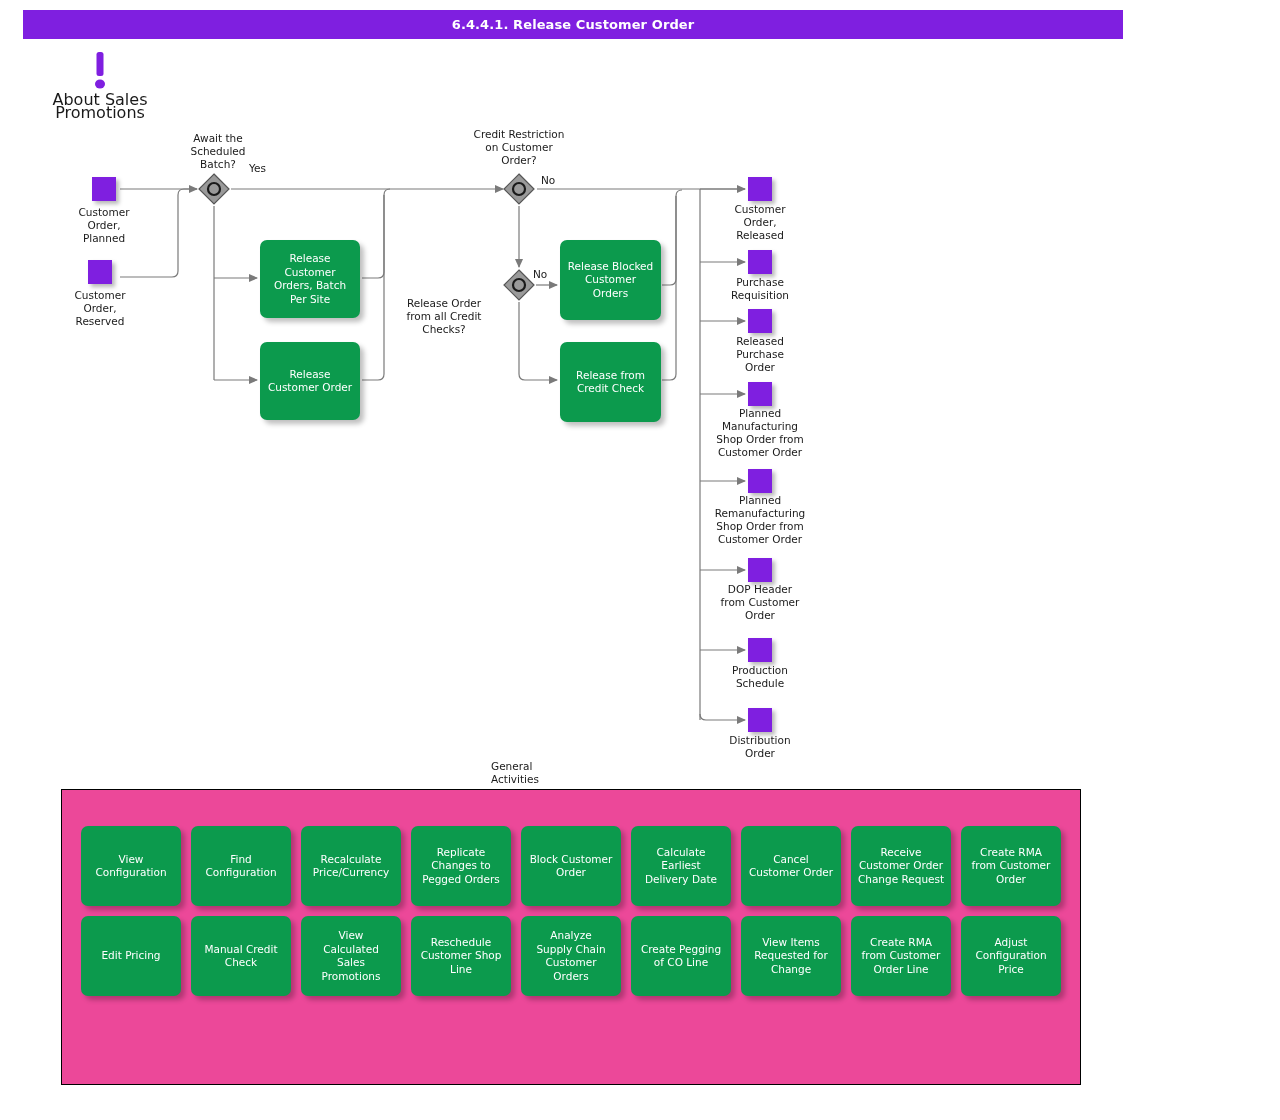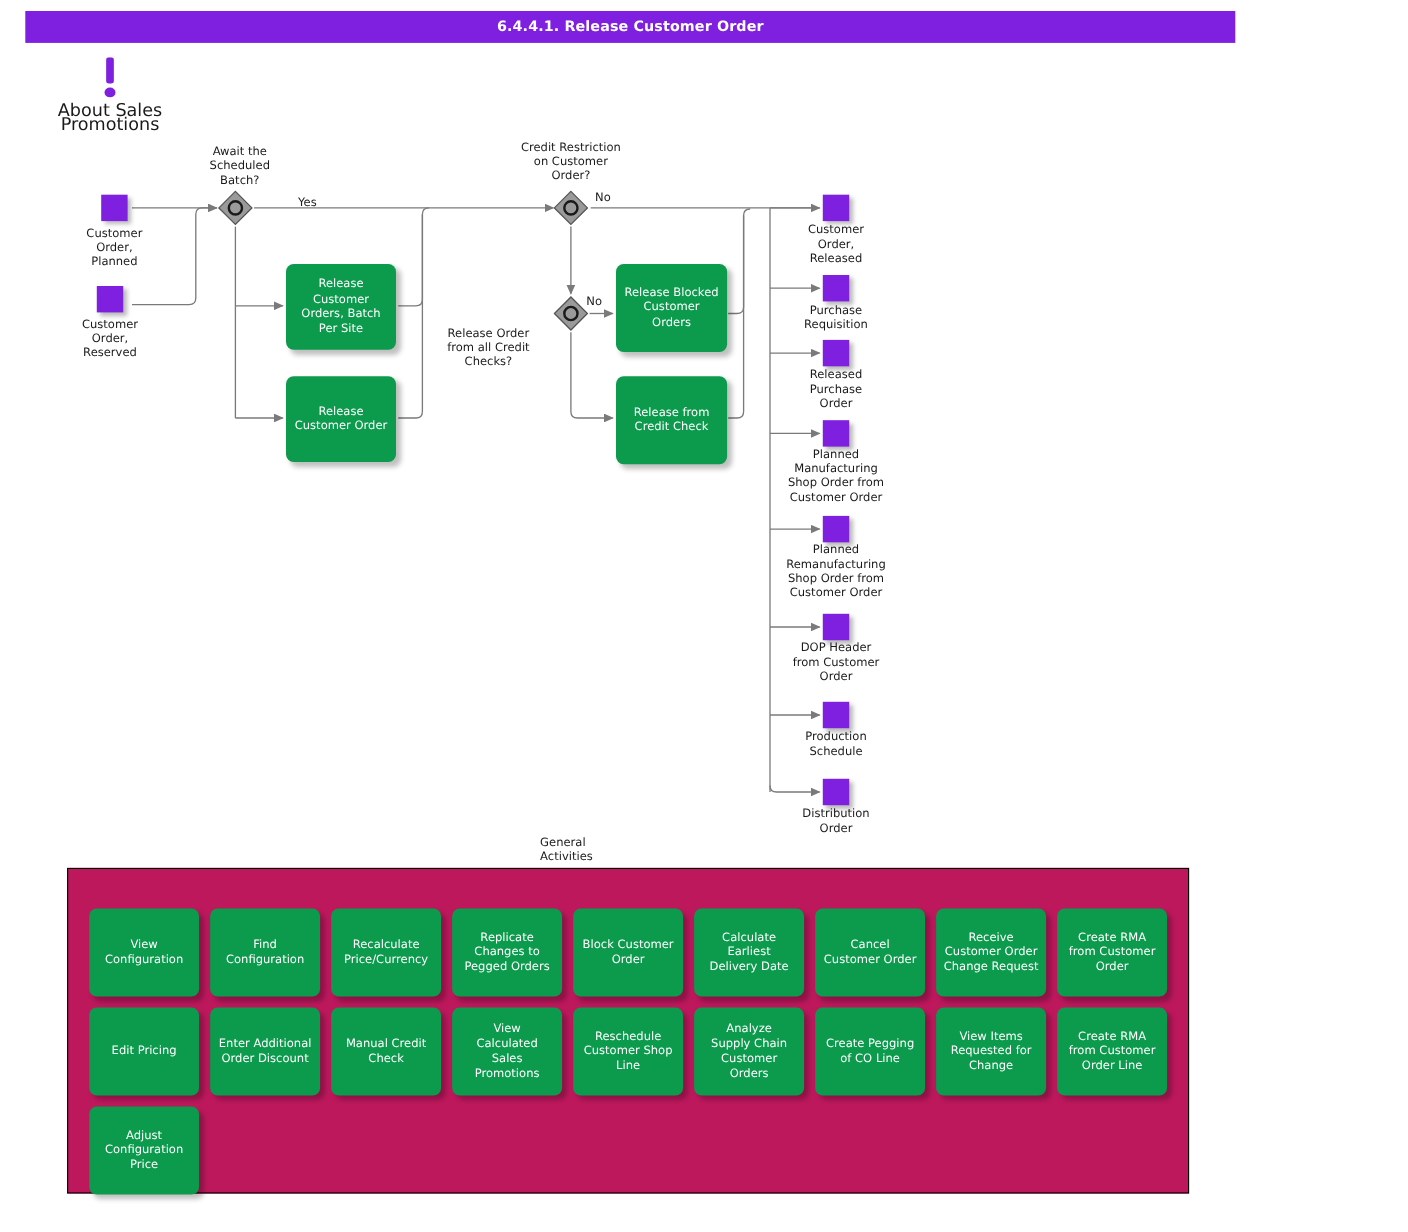--- a/index.html
+++ b/index.html
@@ -261,7 +261,7 @@
   <polygon points="16,1 31,16 16,31 1,16" fill="#9a9a9a" stroke="#555555" stroke-width="1.2"></polygon>
   <circle cx="16" cy="16" r="6" fill="none" stroke="#1a1a1a" stroke-width="2.2"></circle>
 </svg>
-<div class="flow-label" style="left:249px; top:178px;margin-left:22px;">Yes</div>
+<div class="flow-label" style="left:249px; top:162px;">Yes</div>
 
 <div class="gw-question" style="left:444px; top:128px;">Credit Restriction
 on Customer

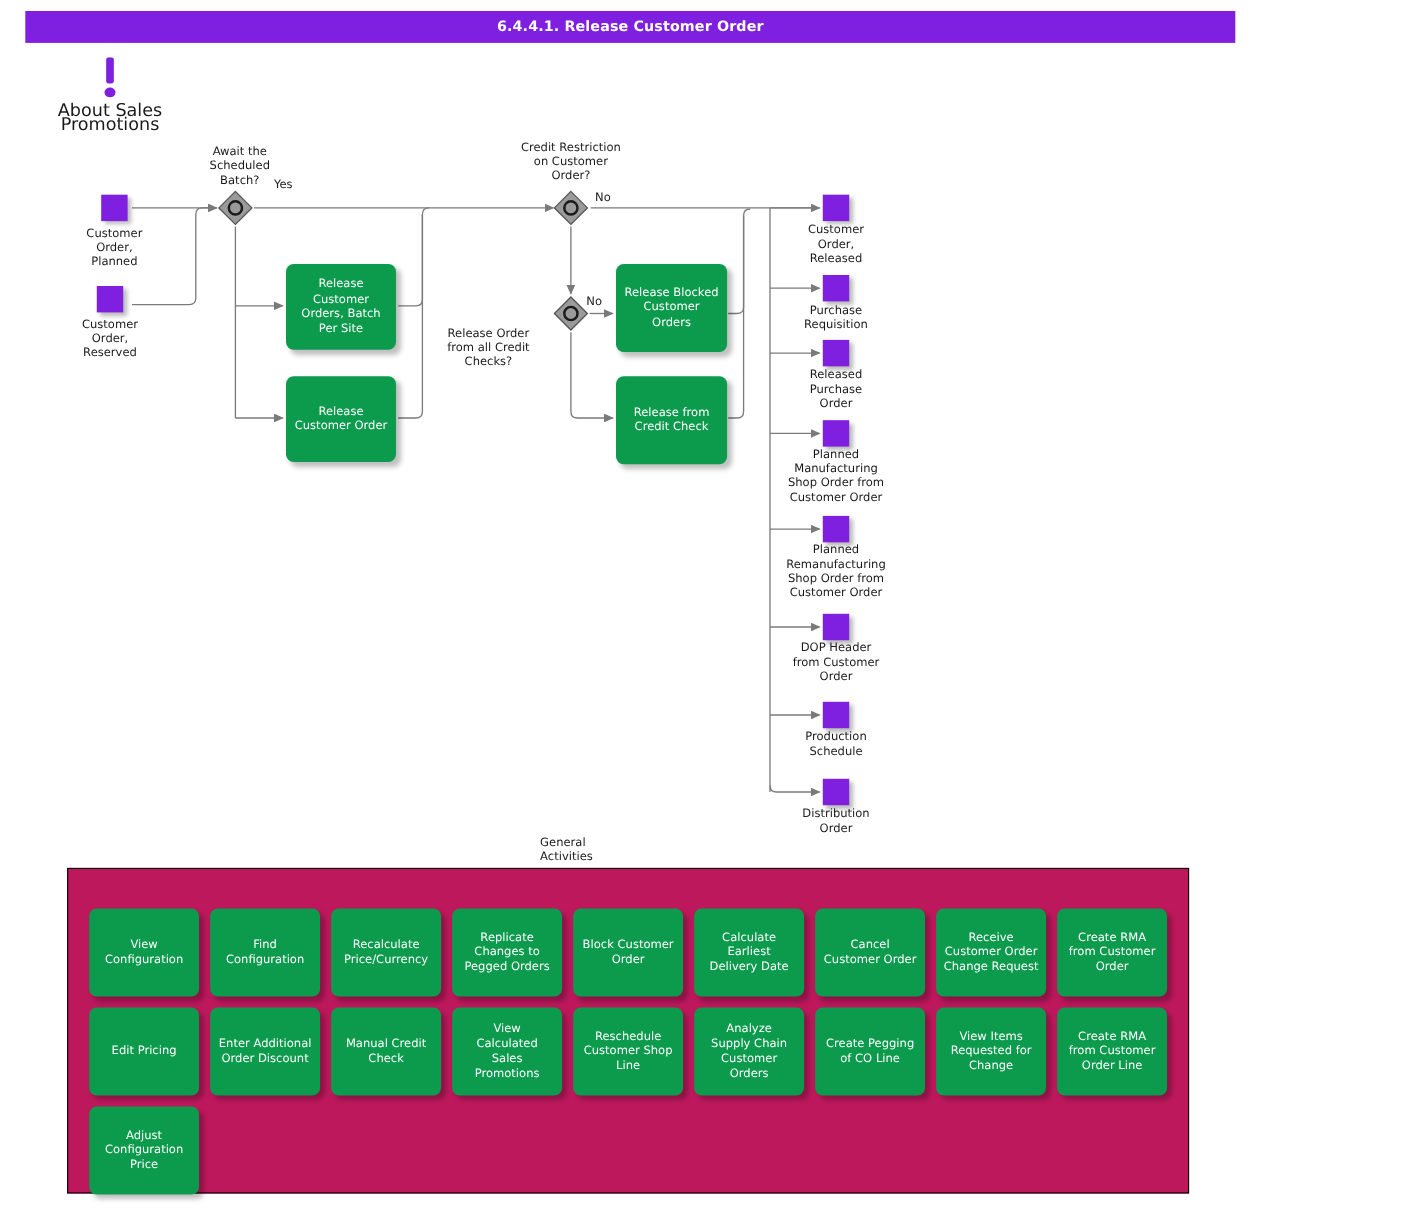--- a/index.html
+++ b/index.html
@@ -148,7 +148,7 @@
     width: 1020px;
     height: 296px;
     border: 1.4px solid #000000;
-    background: #be185d;
+    background: #ec4899;
     box-sizing: border-box;
     padding-left: 32px;
   }

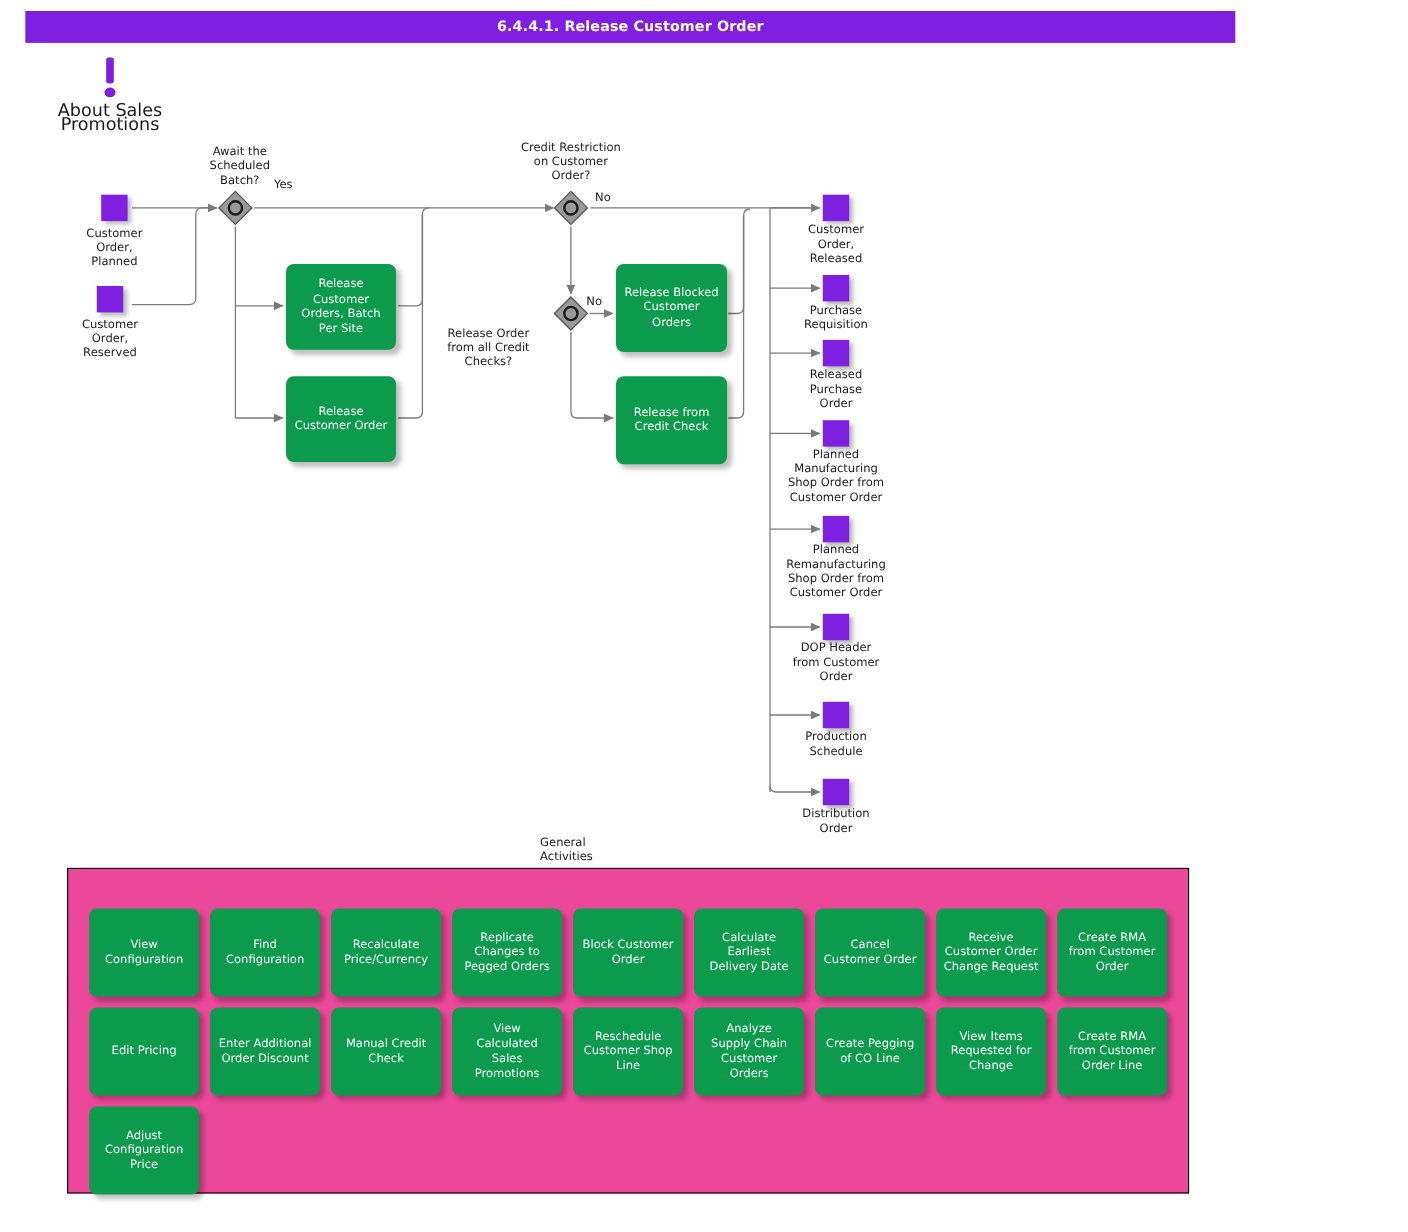--- a/index.html
+++ b/index.html
@@ -380,8 +380,6 @@
 Order</div>
 
     <div class="ga-card">Edit Pricing</div>
-    <div class="ga-card">Enter Additional
-Order Discount</div>
     <div class="ga-card">Manual Credit
 Check</div>
     <div class="ga-card">View

